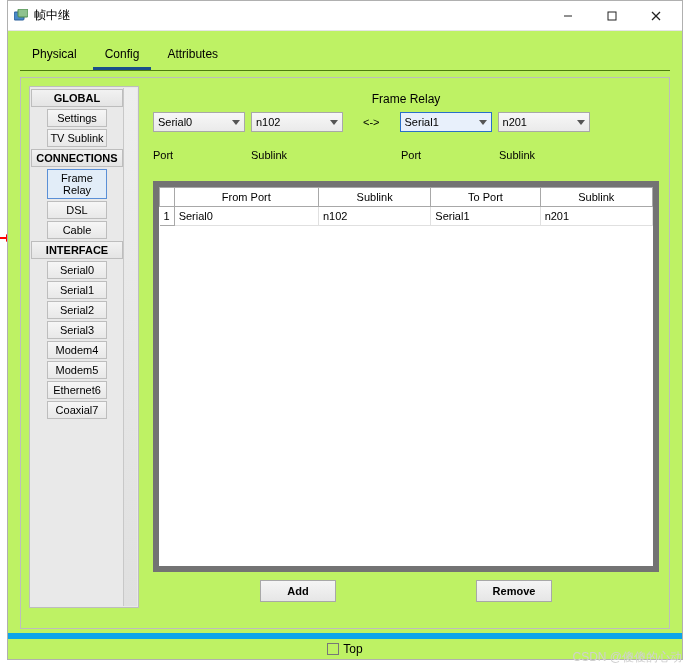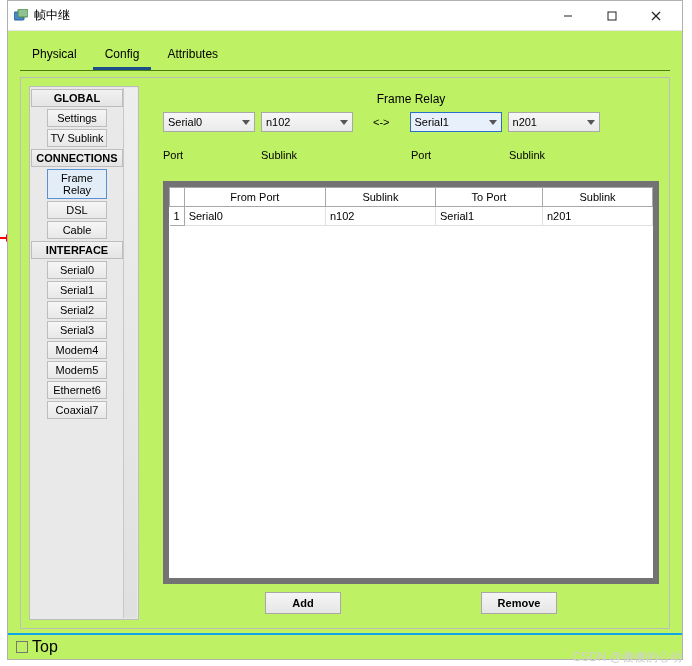--- a/index.html
+++ b/index.html
@@ -16,7 +16,7 @@
   .tabs { display:flex; gap:4px; font-size:12px; border-bottom:1px solid #4d7c0f; margin-bottom:6px;}
   .tab { padding:6px 12px 6px 12px; cursor:default;}
   .tab.active { border-bottom:3px solid #1a4f8a; font-weight:normal; color:#000;}
-  .content { flex:1; display:flex; gap:16px; border:1px solid #bdbdbd; padding:8px 8px 8px 8px; position:relative; min-height:0;}
+  .content { flex:1; display:flex; gap:6px; border:1px solid #bdbdbd; padding:8px 8px 20px 8px; position:relative; min-height:0;}
   .sidebar-wrap { width:110px; display:flex; border:1px solid #bdbdbd; background:#e9e9e9; padding:1px; height:100%; }
   .sidebar { flex:1; display:flex; flex-direction:column; overflow:hidden; background:#e9e9e9;}
   .scroll-shade { width:14px; background:linear-gradient(#eee,#e0e0e0); border-left:1px solid #c8c8c8;}

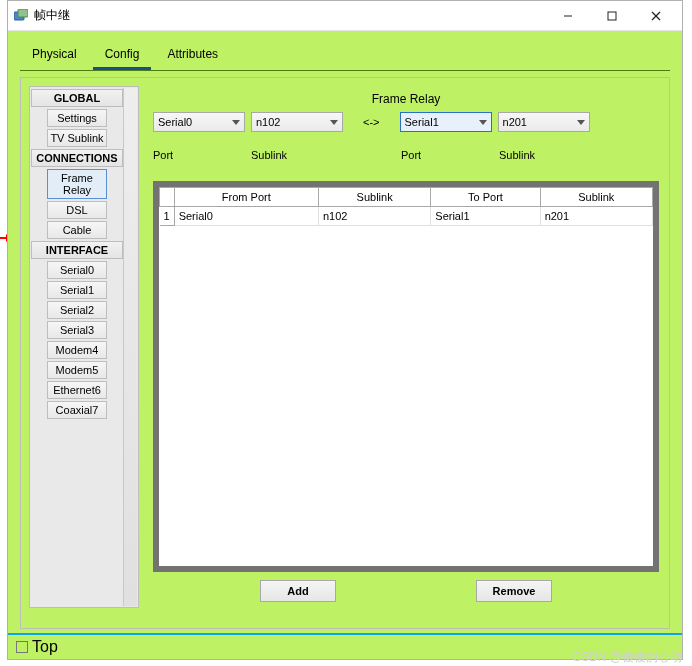--- a/index.html
+++ b/index.html
@@ -42,7 +42,7 @@
   td.rn{ width:14px; text-align:center; border-right:1px solid #a8a8a8; border-bottom:1px solid #a8a8a8; background:#fff;}
   .btnrow { display:flex; justify-content:center; gap:140px; padding:8px 0 4px 0;font-weight:bold;}
   .btn { font-size:11px; width:76px; height:22px; border:1px solid #a8a8a8; background:linear-gradient(#f5f5f5,#e6e6e6); display:flex; align-items:center; justify-content:center; cursor:default;}
-  .footer { height:26px; display:flex; align-items:center; padding:0 8px; font-size:16px; border-top:2px solid #0ea5e9;}
+  .footer { height:26px; display:flex; align-items:center; padding:0 8px; font-size:12px; border-top:6px solid #0ea5e9;justify-content:center;}
   .chk { width:12px; height:12px; border:1px solid #777; margin-right:4px; display:inline-block;}
   .watermark { position:absolute; right:10px; bottom:0px; font-size:12px; color:#d0d0d0; pointer-events:none;}
 </style>

